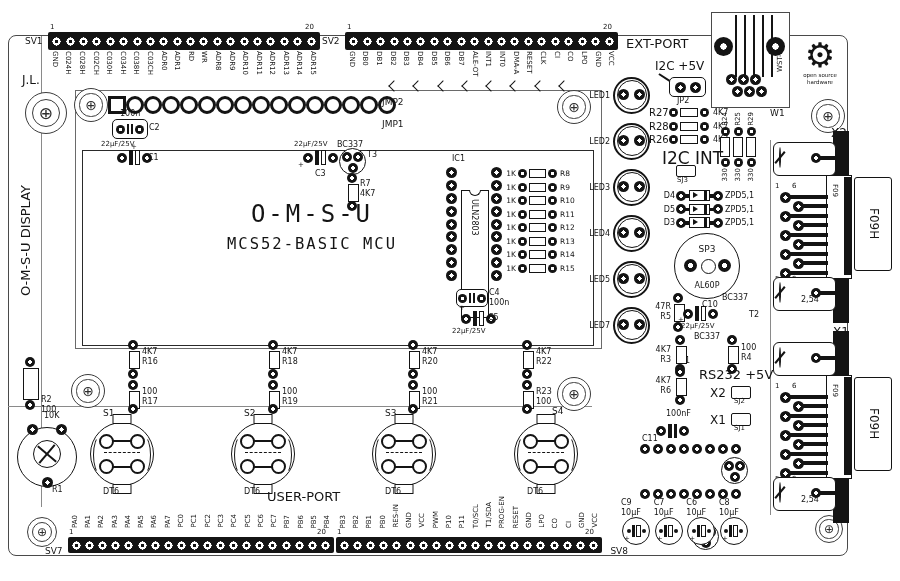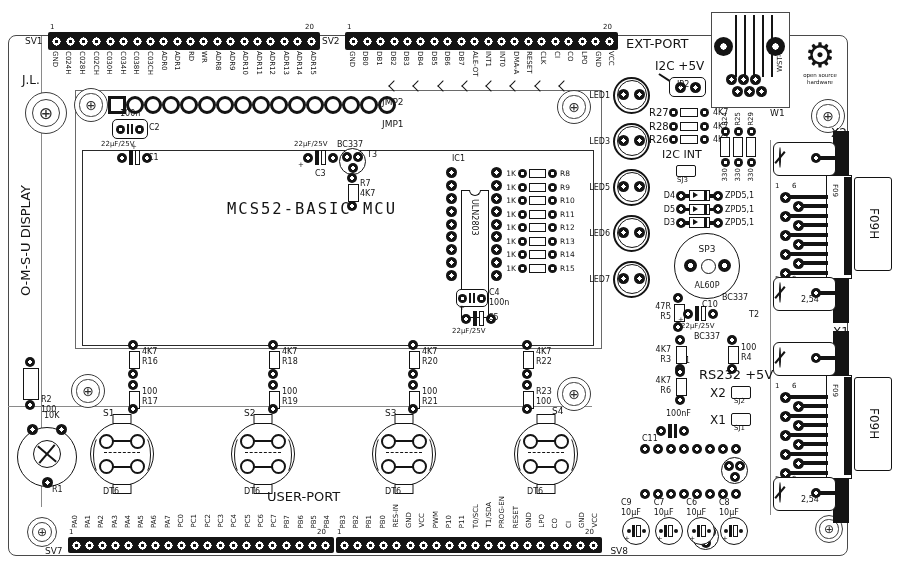--- a/index.html
+++ b/index.html
@@ -350,7 +350,7 @@
     <span class="donut d11"></span>
     <span class="donut d11"></span>
   </div>
-  <span class="a t" style="left:677px;top:80px">JP2</span>
+  <span class="a t" style="left:677px;top:96px">JP2</span>
 
   <div class="a screw" style="left:25px;top:92px;width:40px;height:40px;font-size:17px">
       <span class="in">

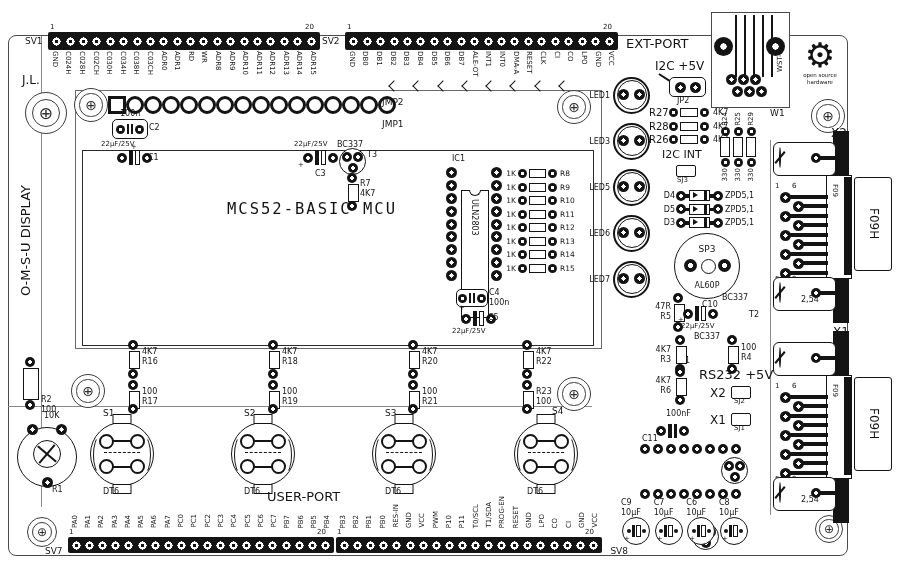--- a/index.html
+++ b/index.html
@@ -589,6 +589,13 @@
       </span>
     </div>
       <div class="ledrow">
+      <span class="ledlbl">LED2</span>
+      <span class="led">
+        <span class="donut d11 ldl"></span>
+        <span class="donut d11 ldr"></span>
+      </span>
+    </div>
+      <div class="ledrow">
       <span class="ledlbl">LED3</span>
       <span class="led">
         <span class="donut d11 ldl"></span>

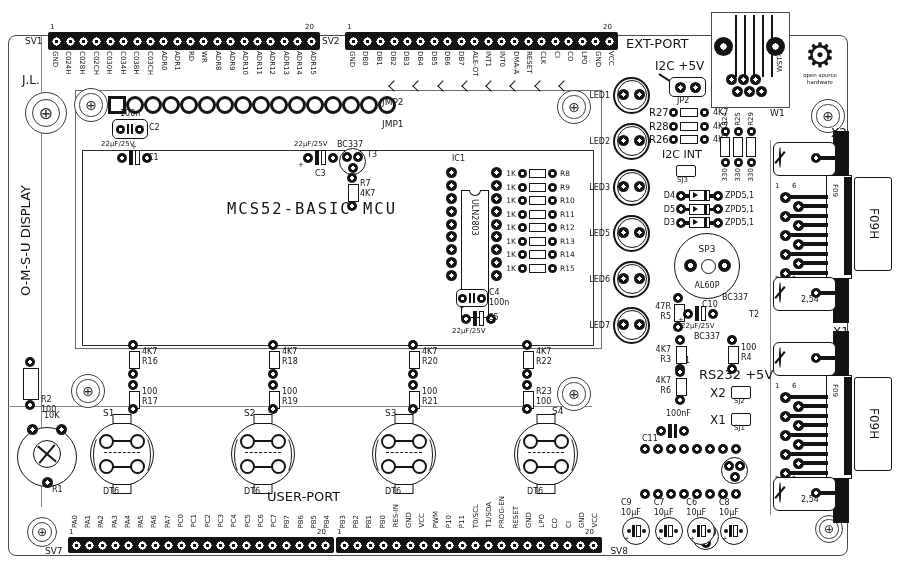--- a/index.html
+++ b/index.html
@@ -681,7 +681,7 @@
     </div>
     </div>
 
-  <span class="a" style="left:662px;top:148px;font-size:11px">I2C INT</span>
+  <span class="a" style="left:662px;top:148px;font-size:17px">I2C INT</span>
   <div class="a" style="left:676px;top:165px;width:18px;height:10px;border:1.4px solid #141414;border-radius:2px;background:#fff"></div>
   <span class="a t7" style="left:677px;top:177px">SJ3</span>
 

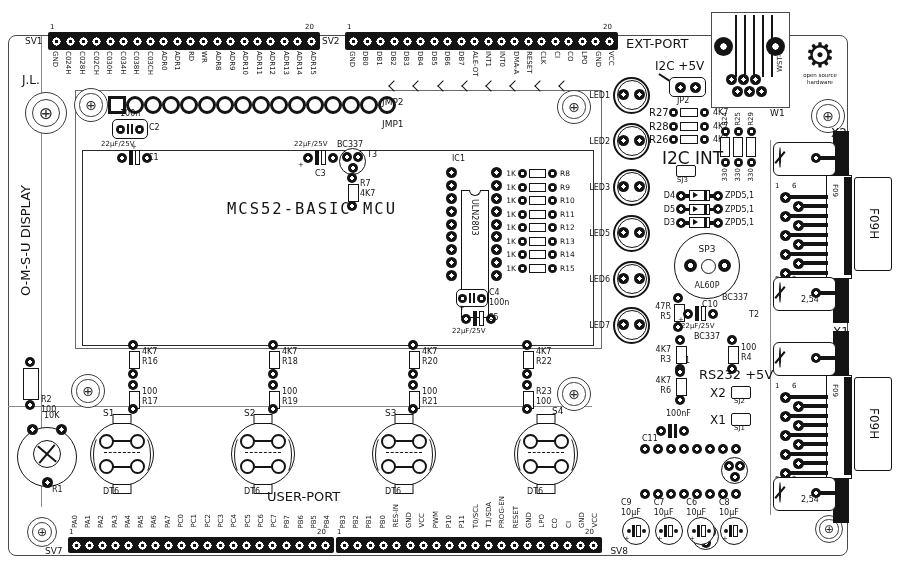--- a/index.html
+++ b/index.html
@@ -134,6 +134,7 @@
   <div class="a thin" style="left:75px;top:90px;width:525px;height:257px"></div>
   <div class="a" style="left:82px;top:150px;width:510px;height:194px;border:1.6px solid #2a2a2a;background:#fff"></div>
   <div class="a mono" style="left:92px;top:200px;width:440px;text-align:center">
+    <div style="font-size:24px;letter-spacing:3px;margin-bottom:7px">O-M-S-U</div>
     <div style="font-size:15.5px;letter-spacing:2px;margin-bottom:7px">MCS52-BASIC MCU</div>
   </div>
 

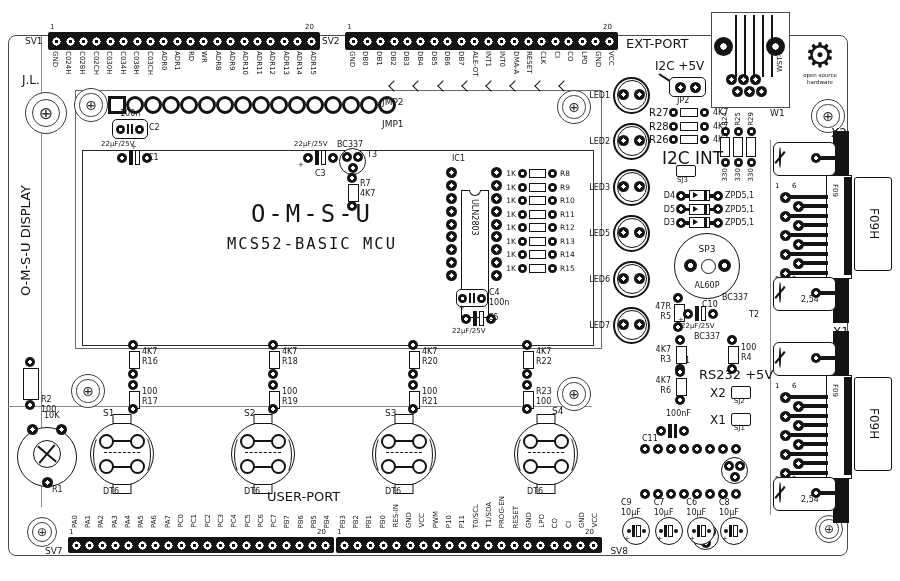--- a/index.html
+++ b/index.html
@@ -604,6 +604,13 @@
       </span>
     </div>
       <div class="ledrow">
+      <span class="ledlbl">LED4</span>
+      <span class="led">
+        <span class="donut d11 ldl"></span>
+        <span class="donut d11 ldr"></span>
+      </span>
+    </div>
+      <div class="ledrow">
       <span class="ledlbl">LED5</span>
       <span class="led">
         <span class="donut d11 ldl"></span>

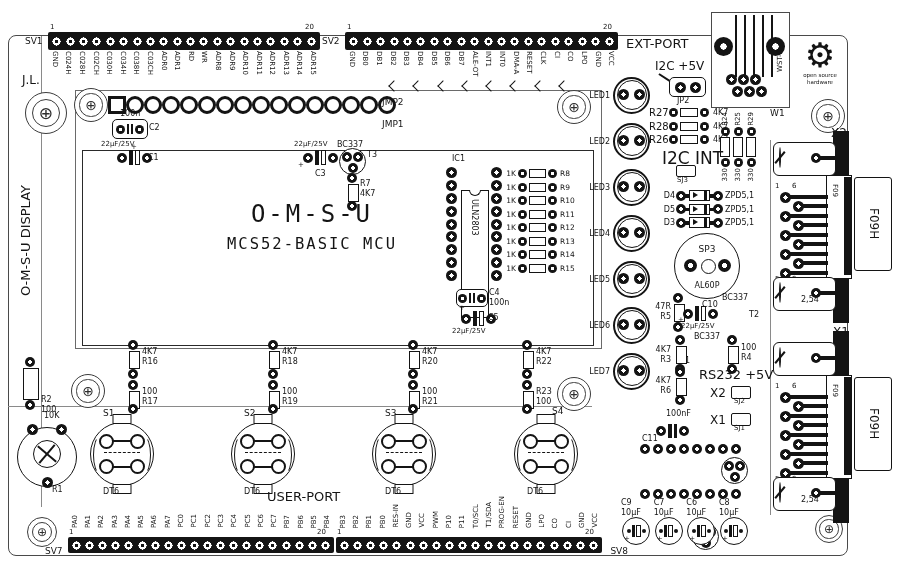--- a/index.html
+++ b/index.html
@@ -618,13 +618,6 @@
       </span>
     </div>
       <div class="ledrow">
-      <span class="ledlbl">LED6</span>
-      <span class="led">
-        <span class="donut d11 ldl"></span>
-        <span class="donut d11 ldr"></span>
-      </span>
-    </div>
-      <div class="ledrow">
       <span class="ledlbl">LED7</span>
       <span class="led">
         <span class="donut d11 ldl"></span>

